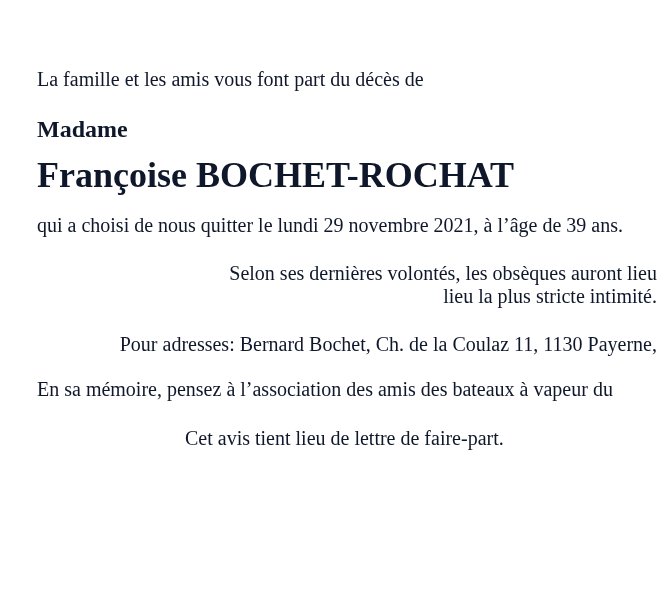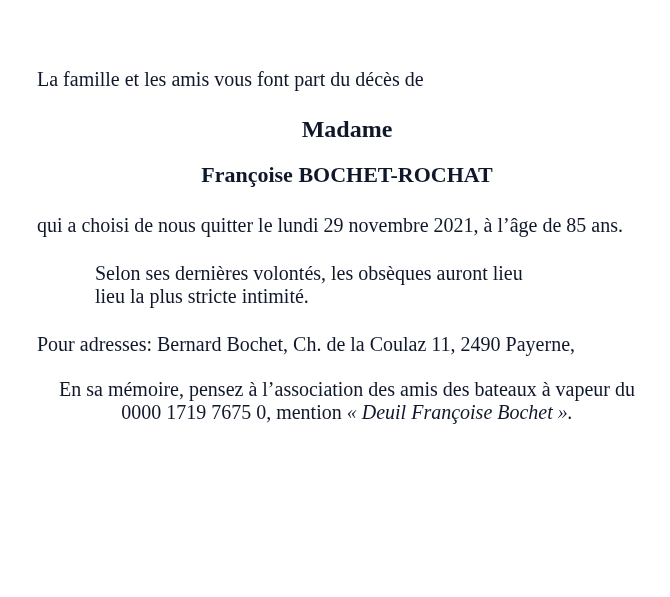--- a/index.html
+++ b/index.html
@@ -24,7 +24,7 @@
     margin: 0;
     white-space: nowrap;
   }
-  .center { text-align: center; white-space: normal; }
+  .center { white-space: normal; }
   .title-line {
     font-weight: bold;
     font-size: 24px;

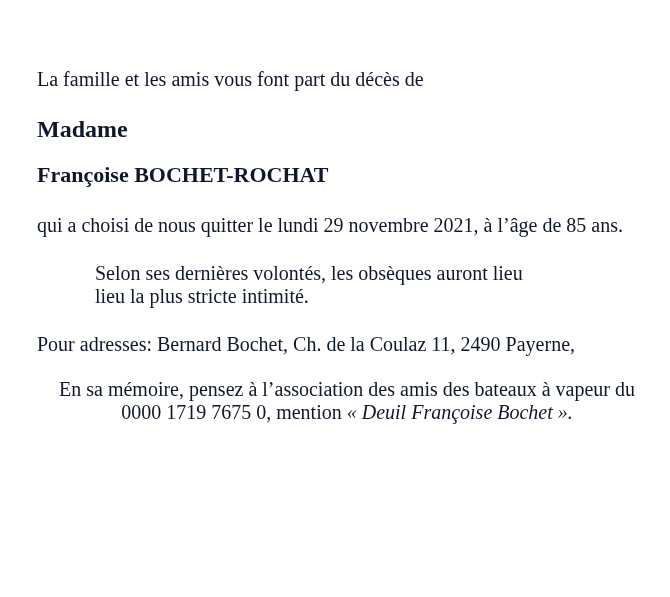--- a/index.html
+++ b/index.html
@@ -33,7 +33,7 @@
   }
   .name-line {
     font-weight: bold;
-    font-size: 22px;
+    font-size: 36px;
     line-height: 30px;
     margin-top: 17px;
   }

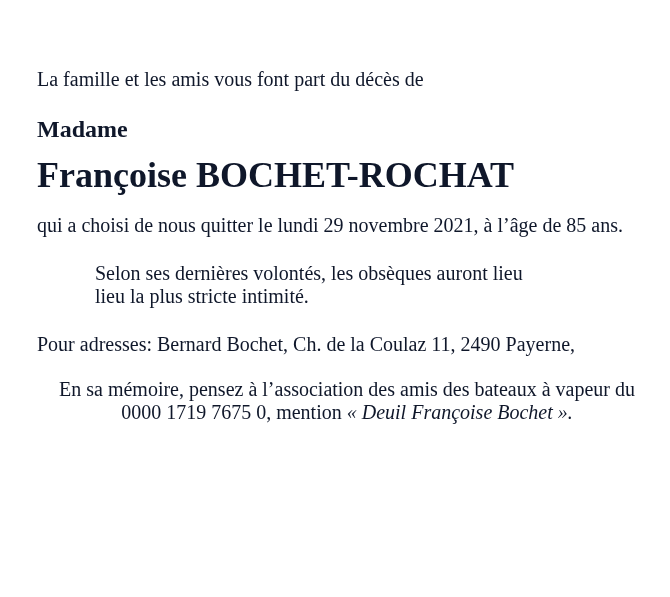--- a/index.html
+++ b/index.html
@@ -56,7 +56,7 @@
 
   <p class="para center name-line">Françoise BOCHET-ROCHAT</p>
 
-  <p class="para mt24">qui a choisi de nous quitter le lundi 29 novembre 2021, à l’âge de 85 ans.</p>
+  <p class="para mt24">qui a choisi de nous quitter le lundi 29 novembre 2021, à l’âge de 39 ans.</p>
 
   <div class="mt25 indent-wishes">
     <p class="para">Selon ses dernières volontés, les obsèques auront lieu</p>

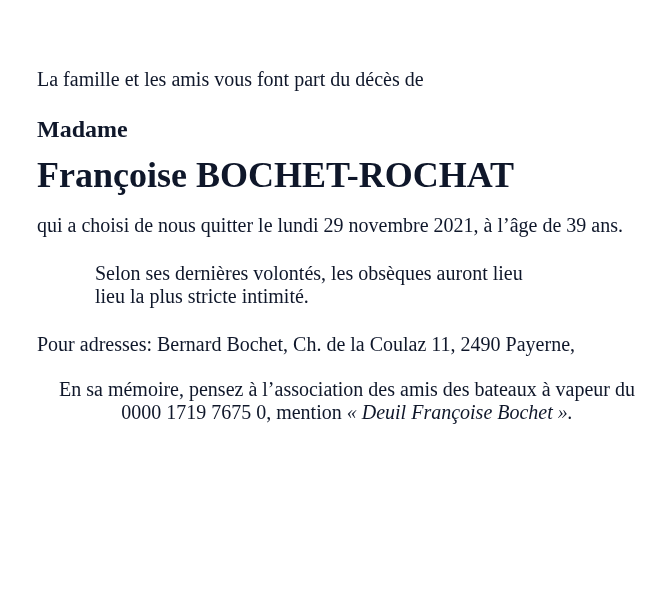--- a/index.html
+++ b/index.html
@@ -38,7 +38,7 @@
     margin-top: 17px;
   }
   .mt24 { margin-top: 24px; }
-  .mt25 { margin-top: 25px; }
+  .mt25 { margin-top: 25px; text-align: right; }
   .mt22 { margin-top: 22px; text-align: center; }
   .mt26 { margin-top: 26px; }
   .indent-wishes { margin-left: 58px; }

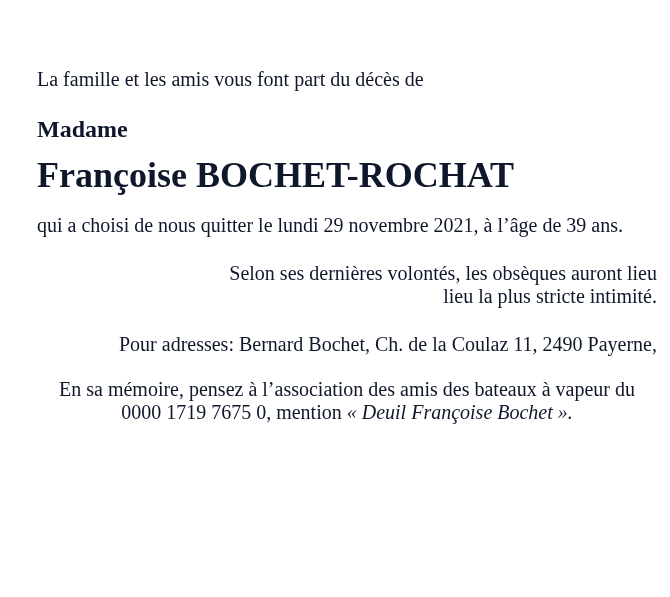--- a/index.html
+++ b/index.html
@@ -64,7 +64,7 @@
   </div>
 
   <div class="mt25">
-    <p class="para">Pour adresses: Bernard Bochet, Ch. de la Coulaz 11, 2490 Payerne,</p>
+    <p class="para">Pour adresses: Bernard Bochet, Ch. de la Coulaz 11, 1130 Payerne,</p>
   </div>
 
   <div class="mt22">

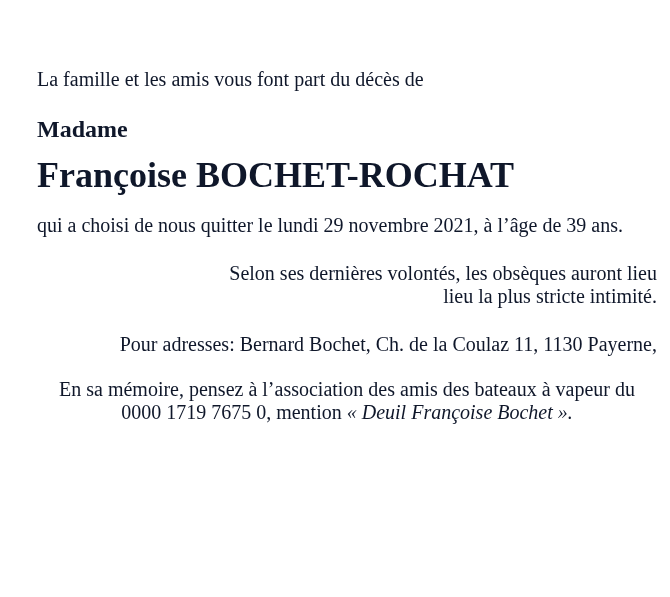--- a/index.html
+++ b/index.html
@@ -39,7 +39,7 @@
   }
   .mt24 { margin-top: 24px; }
   .mt25 { margin-top: 25px; text-align: right; }
-  .mt22 { margin-top: 22px; text-align: center; }
+  .mt22 { margin-top: 22px; }
   .mt26 { margin-top: 26px; }
   .indent-wishes { margin-left: 58px; }
   .indent-closing { margin-left: 148px; }

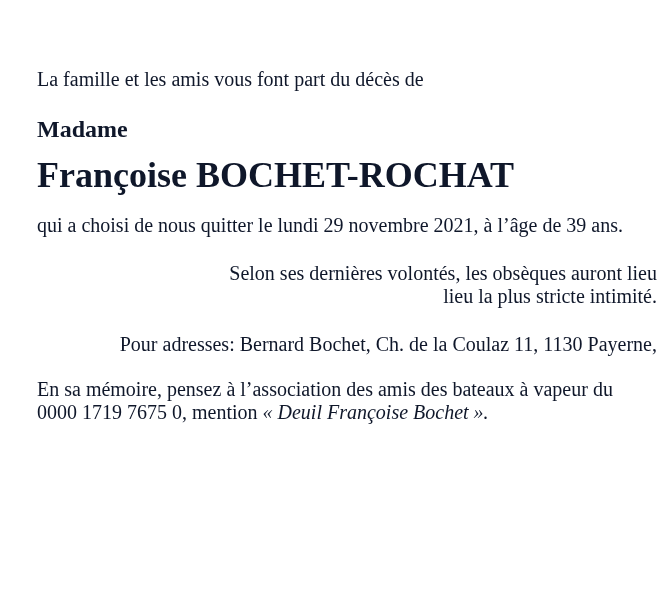--- a/index.html
+++ b/index.html
@@ -69,7 +69,6 @@
 
   <div class="mt22">
     <p class="para">En sa mémoire, pensez à l’association des amis des bateaux à vapeur du</p>
-    <p class="para"><span>0000 1719 7675 0, mention </span><span class="it">« Deuil Françoise Bochet ».</span></p>
   </div>
 
 

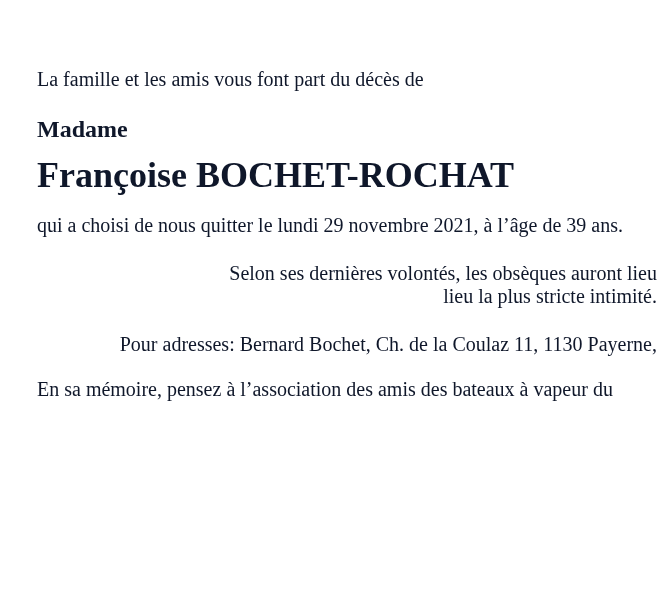--- a/index.html
+++ b/index.html
@@ -71,6 +71,7 @@
     <p class="para">En sa mémoire, pensez à l’association des amis des bateaux à vapeur du</p>
   </div>
 
+  <p class="para mt26 indent-closing">Cet avis tient lieu de lettre de faire-part.</p>
 
 </div>
 

